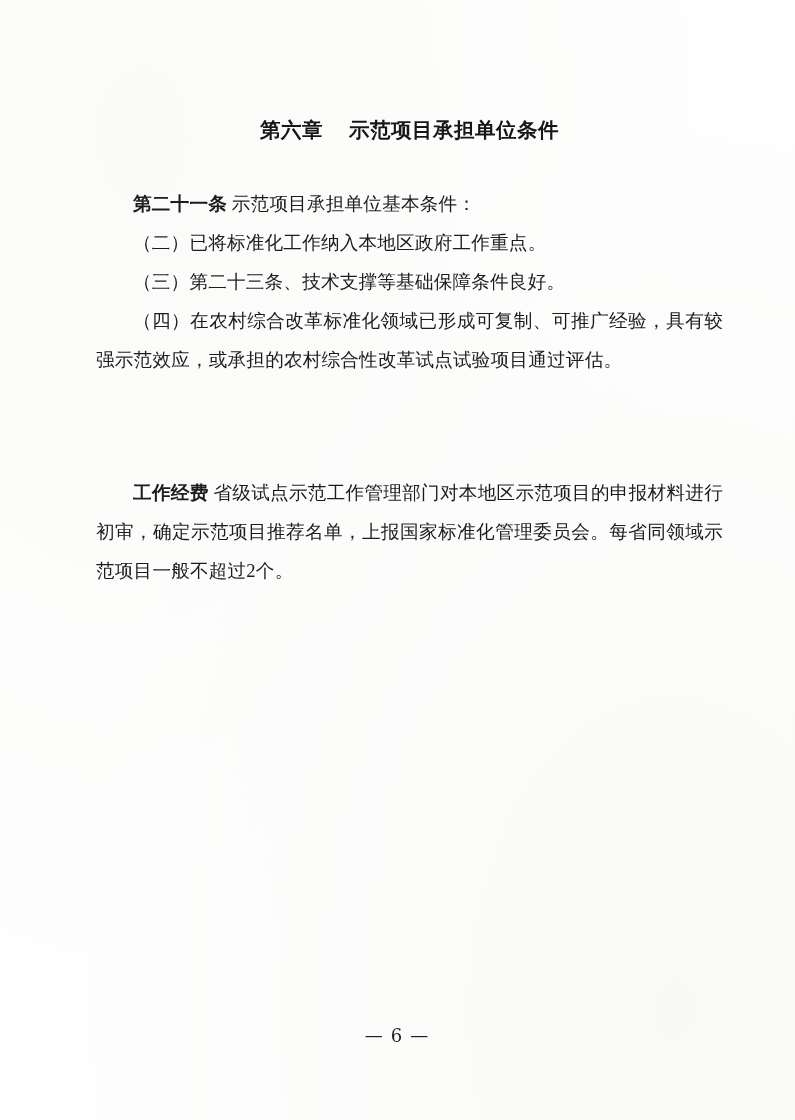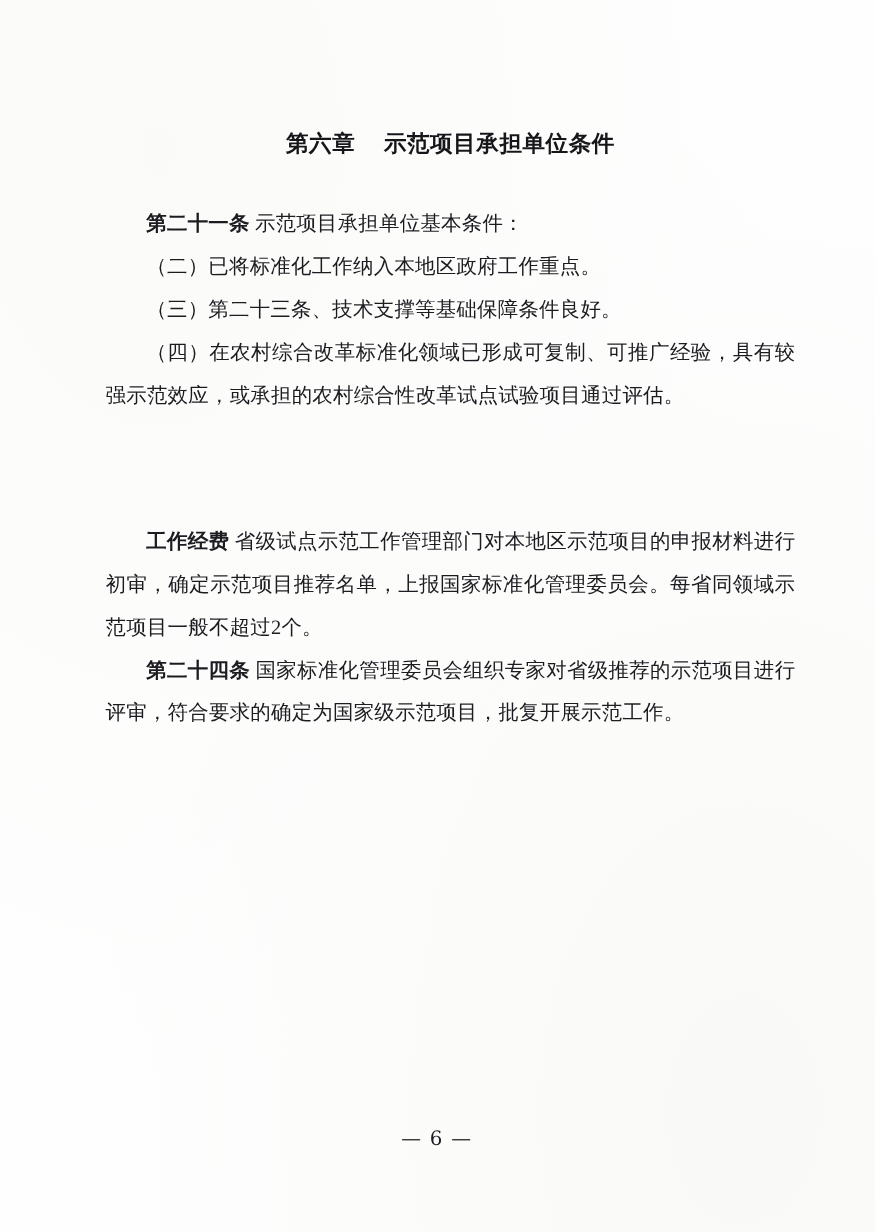--- a/index.html
+++ b/index.html
@@ -112,7 +112,6 @@
 
     <p class="para indent"><span class="lead">工作经费</span><span>  省级试点示范工作管理部门对本地区示范项目的申报材料进行初审，确定示范项目推荐名单，上报国家标准化管理委员会。每省同领域示范项目一般不超过2个。</span></p>
 
-    <p class="para indent"><span class="lead">第二十四条</span><span>  国家标准化管理委员会组织专家对省级推荐的示范项目进行评审，符合要求的确定为国家级示范项目，批复开展示范工作。</span></p>
 
   </div>
 

